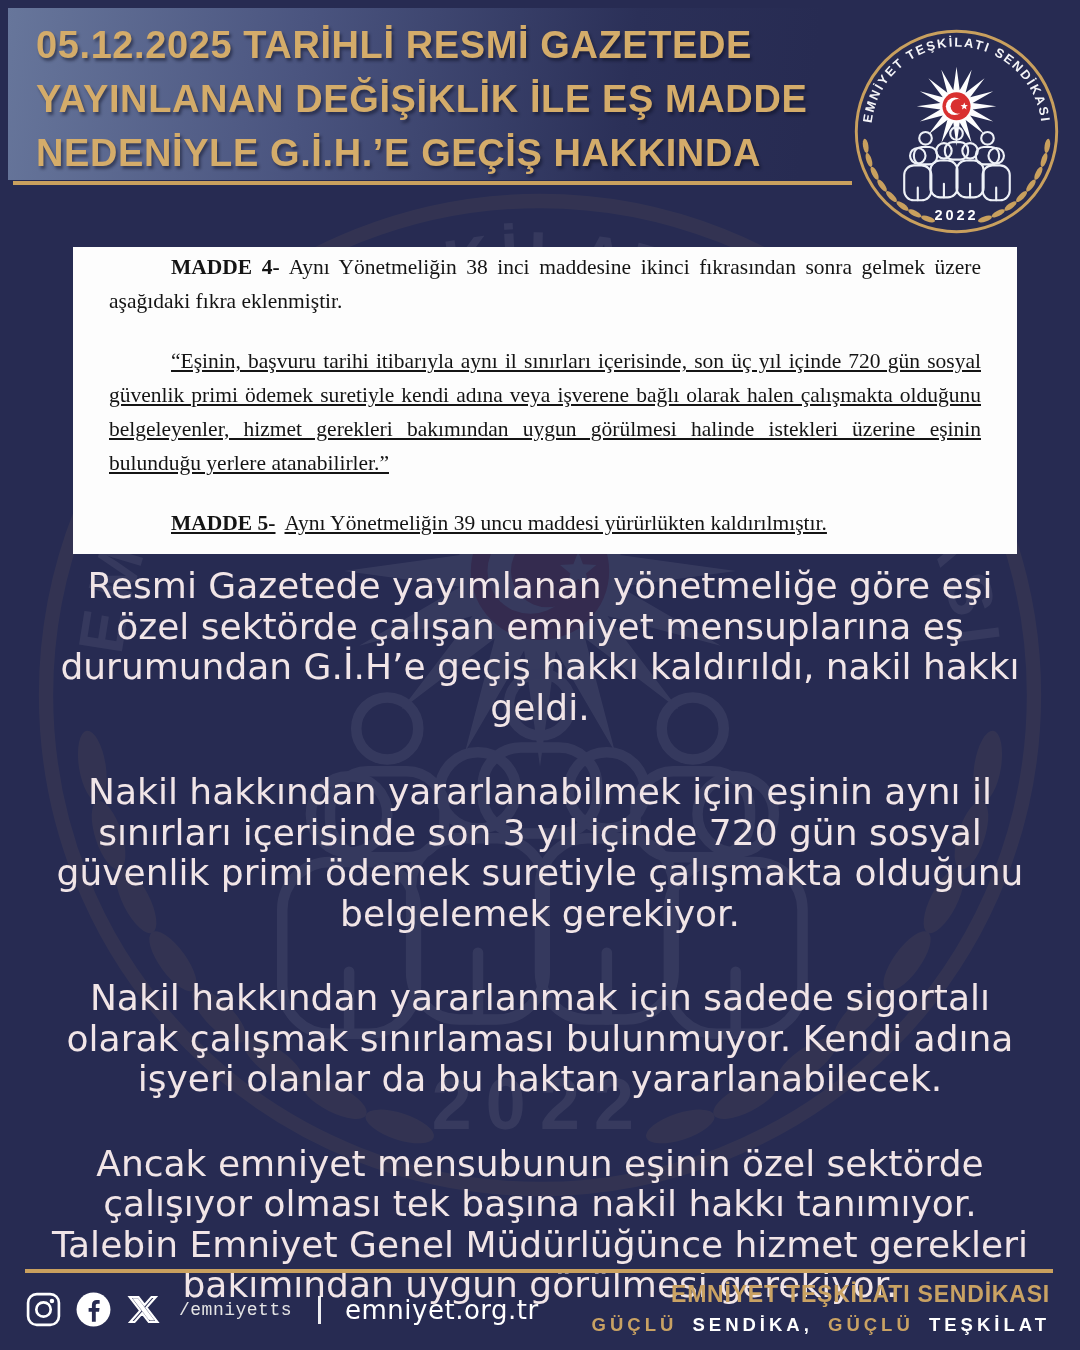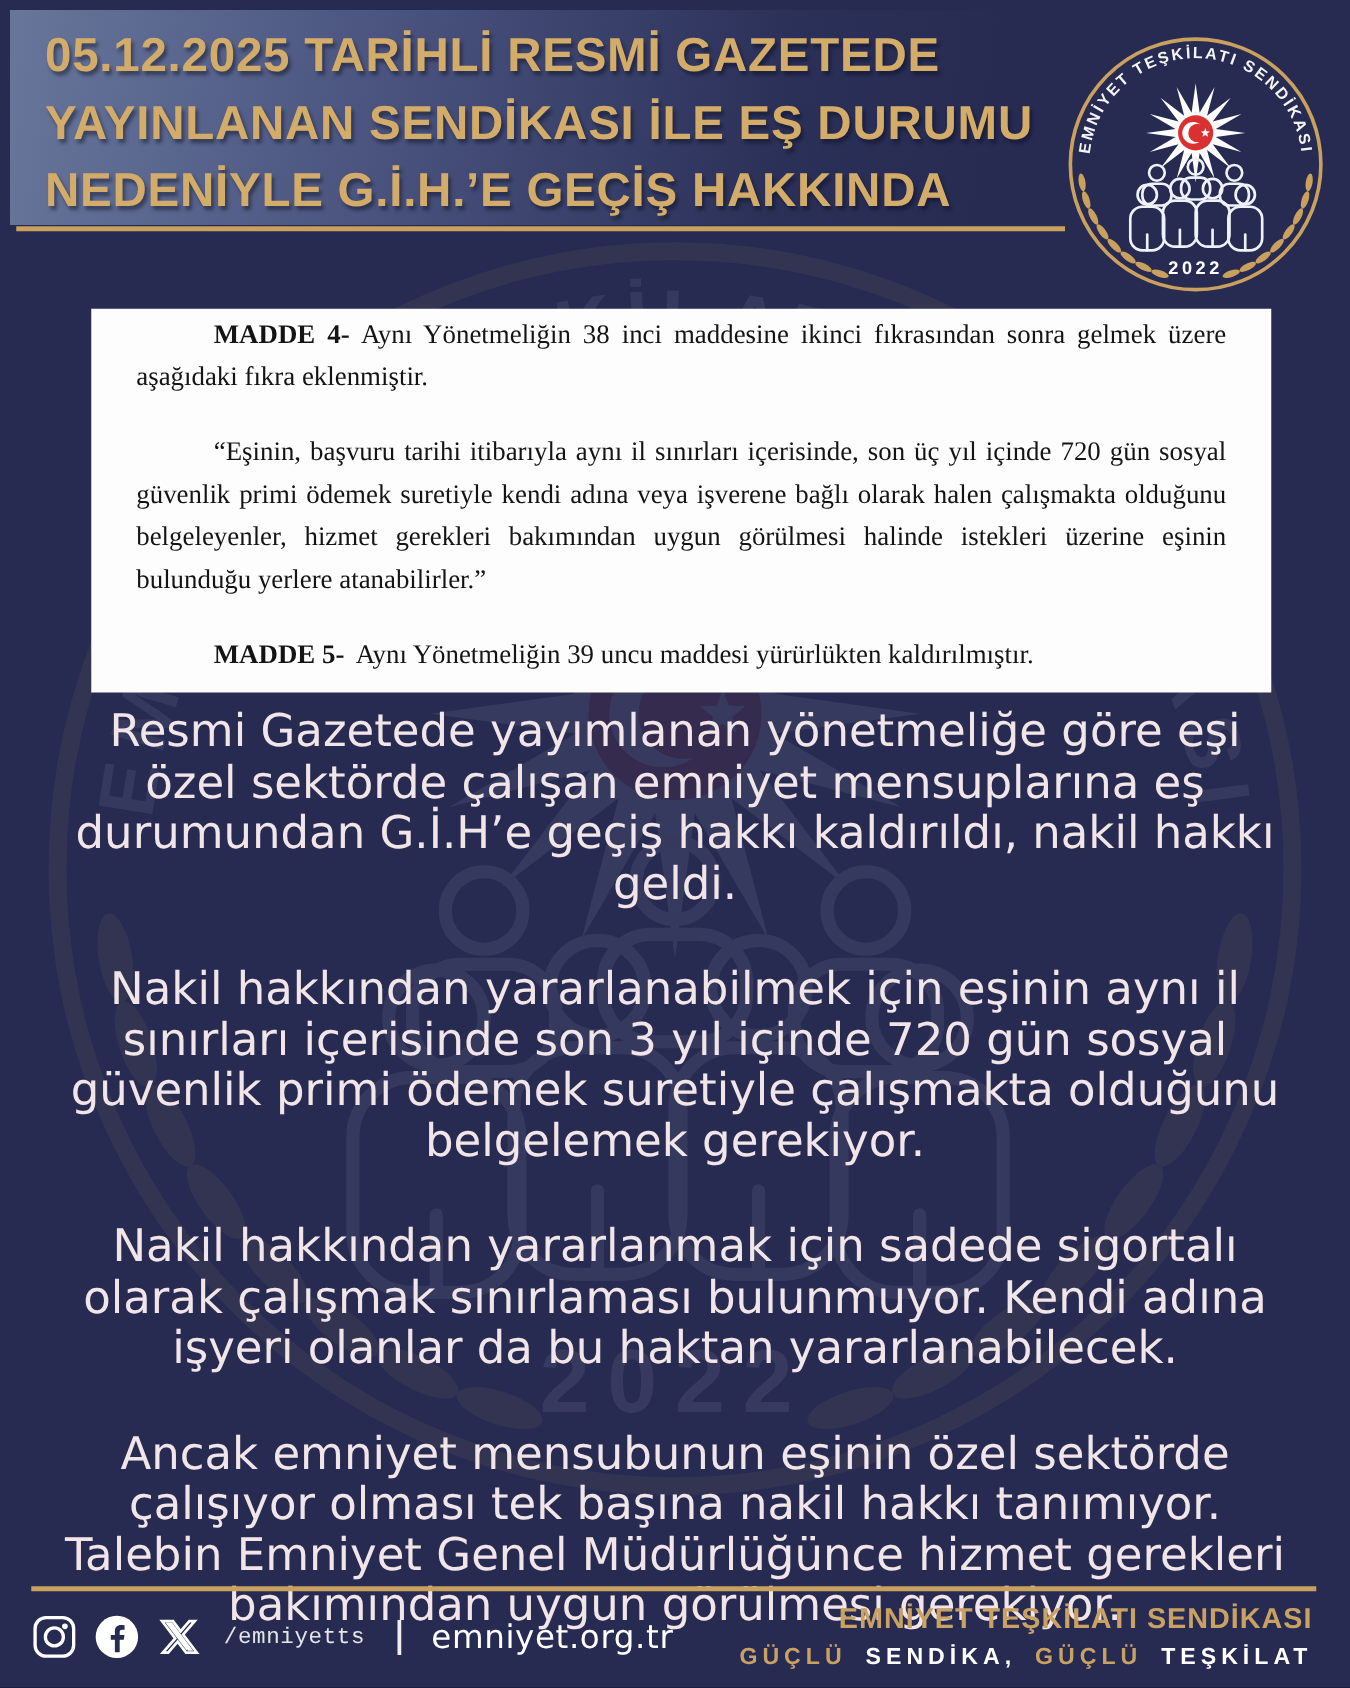--- a/index.html
+++ b/index.html
@@ -119,7 +119,7 @@
   <div class="header-band"></div>
   <div class="header-title">
     <div>05.12.2025 TARİHLİ RESMİ GAZETEDE</div>
-    <div>YAYINLANAN SENDİKASI İLE EŞ DURUMU</div>
+    <div>YAYINLANAN DEĞİŞİKLİK İLE EŞ MADDE</div>
     <div>NEDENİYLE G.İ.H.’E GEÇİŞ HAKKINDA</div>
   </div>
   <div class="header-rule"></div>

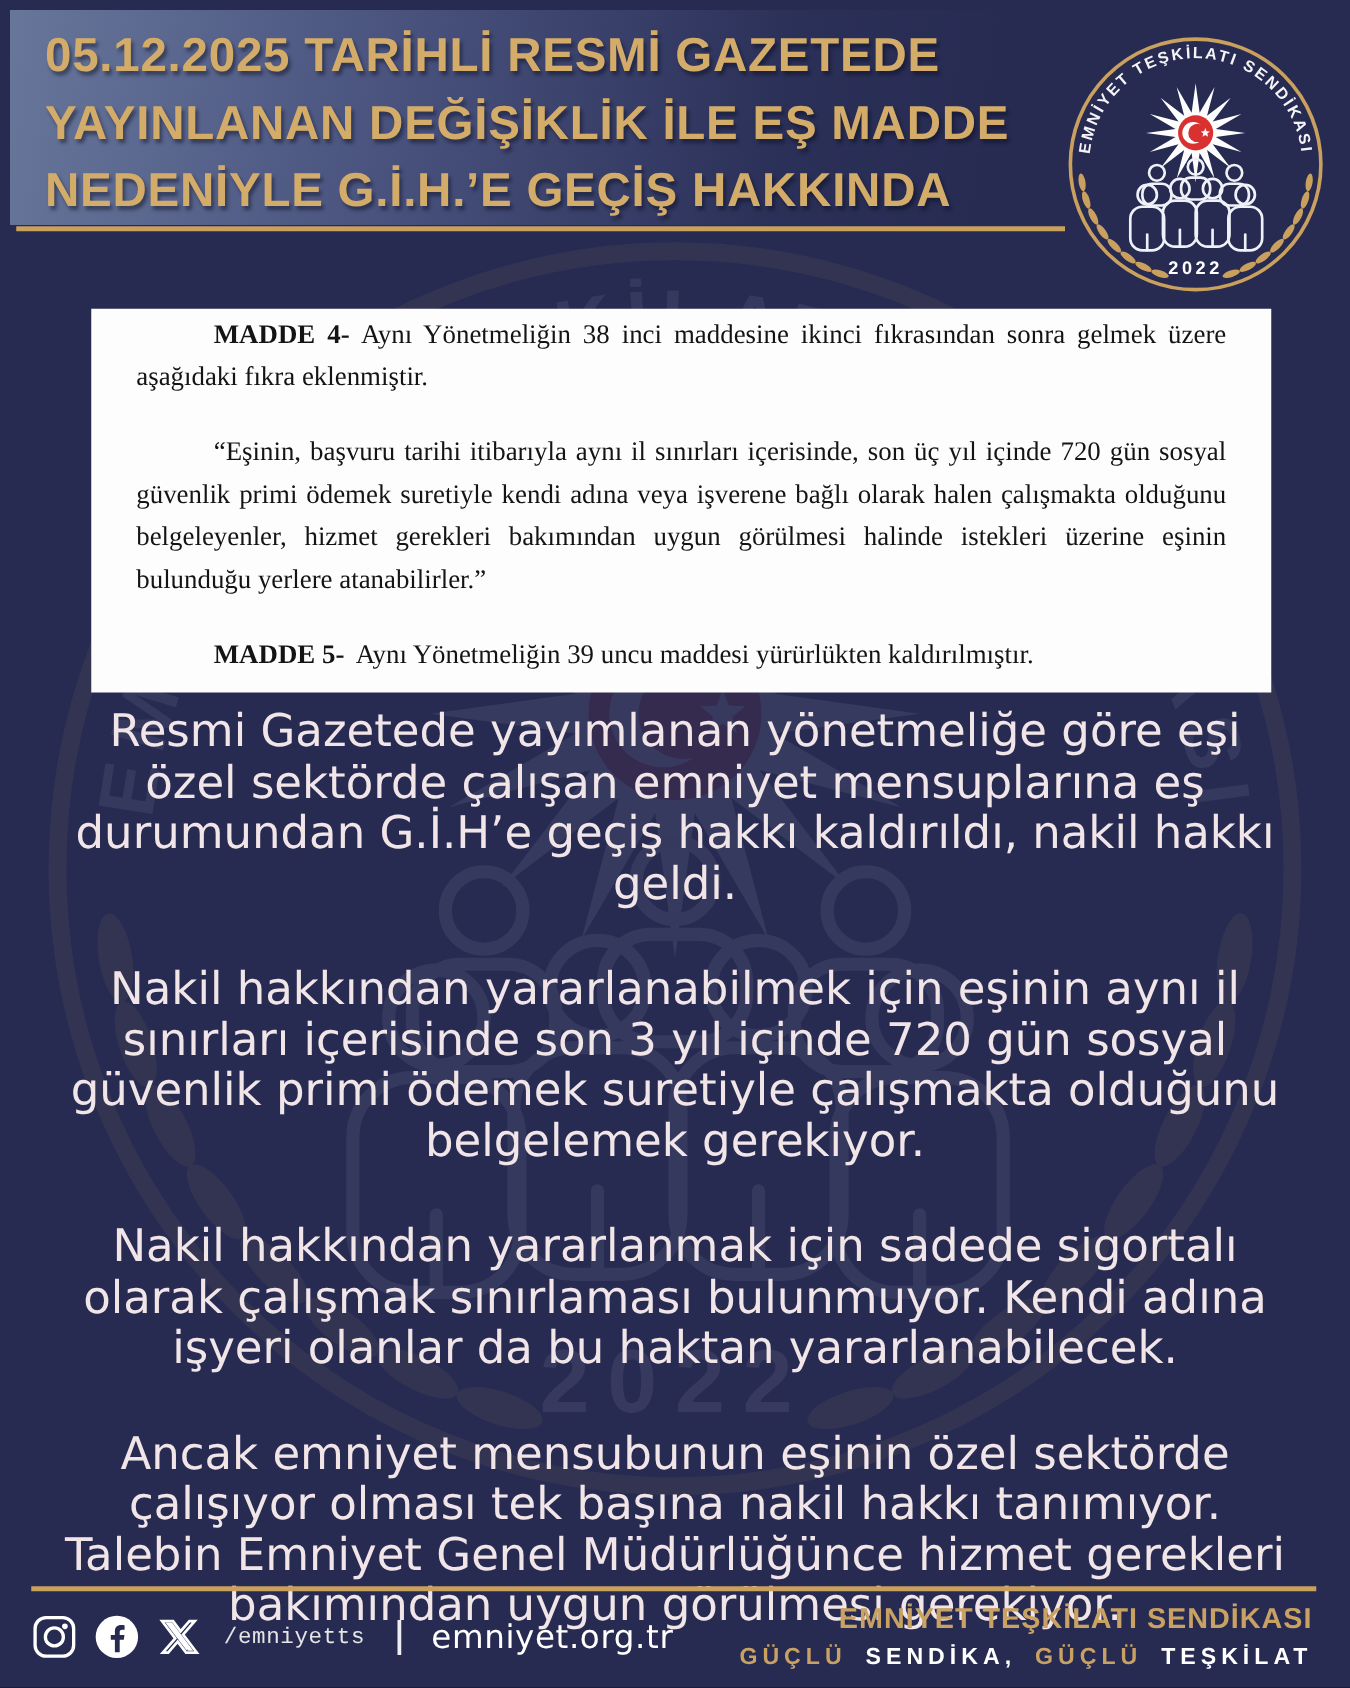--- a/index.html
+++ b/index.html
@@ -26,7 +26,7 @@
   .doc-p{margin:0;font-family:"Liberation Serif",serif;font-size:21.5px;line-height:34px;
          color:#141414;text-align:justify;text-indent:62px;}
   .doc-p b{padding-right:9px;}
-  .doc-p + .doc-p{margin-top:26px;}
+  .doc-p + .doc-p{margin-top:26px;text-decoration:underline;}
 
   
   .body-text{position:absolute;left:48px;top:566px;width:984px;z-index:1;}

